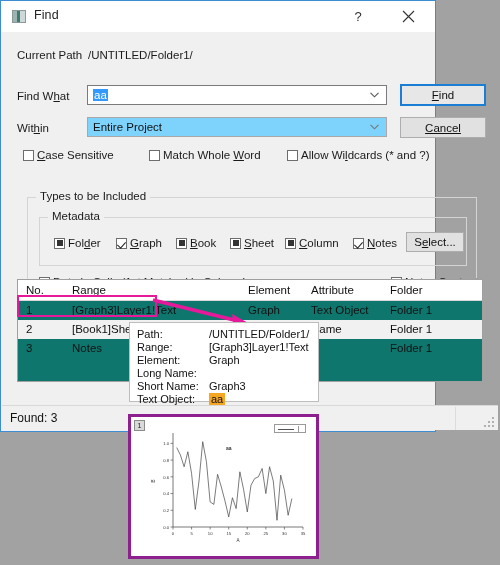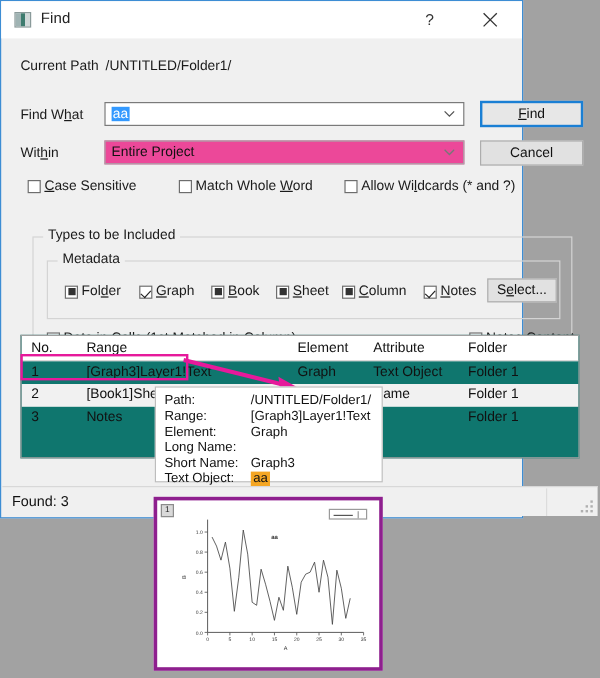--- a/index.html
+++ b/index.html
@@ -57,7 +57,7 @@
     border: 1px solid #7a7a7a; background: #fff;
     font-size: 11.5px; color: #111;
   }
-  .combo.gray { background: #ec4899; border-color: #a8a8a8; }
+  .combo.gray { background: #7dd3fc; border-color: #a8a8a8; }
   .combo .cval { position: absolute; left: 5px; top: 3px; }
   .combo .cval.sel { background: #3399ff; color: #fff; padding: 0 1px; }
   .combo .arrow {

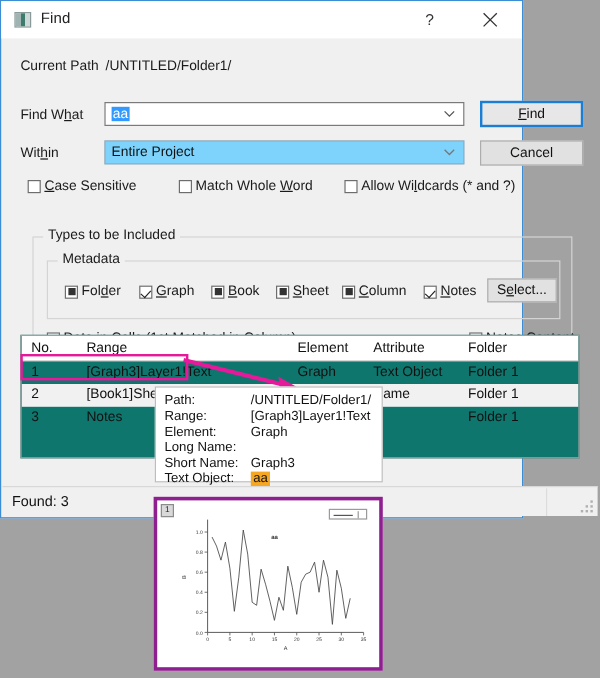--- a/index.html
+++ b/index.html
@@ -220,7 +220,7 @@
             </svg>
         </span>
       </div>
-      <div class="btn" style="left:399px; top:85px; width:86px; height:21px;">Cancel</div>
+      <div class="btn" style="left:399px; top:85px; width:86px; height:21px;text-decoration:underline;">Cancel</div>
 
       <div class="cb" style="left:22px; top:117px;">
         <span class="box"></span>

